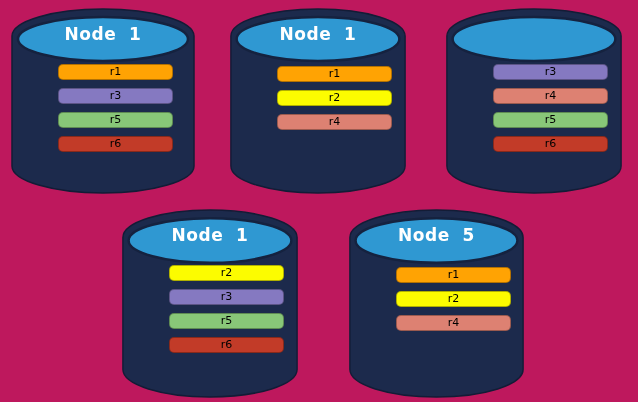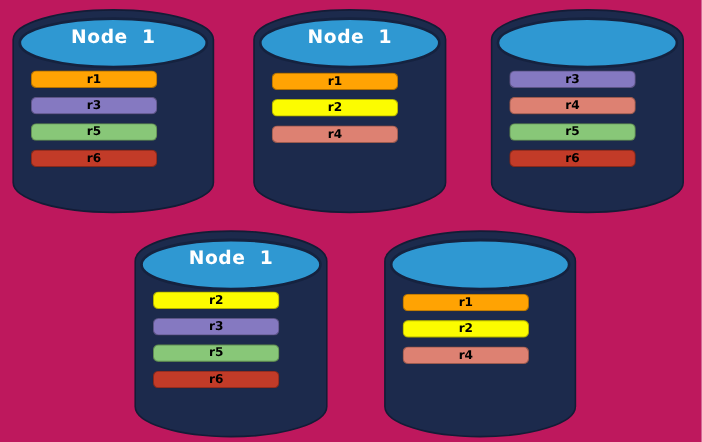--- a/index.html
+++ b/index.html
@@ -60,7 +60,7 @@
   }
   .bar {
     position: absolute;
-    left: 18px;
+    left: 48px;
     width: 115px;
     height: 16px;
     border-radius: 5px;
@@ -68,7 +68,7 @@
     box-sizing: border-box;
     color: #000000;
     font-size: 11px;
-    font-weight: bold;
+    font-weight: normal;
     text-align: center;
     line-height: 14px;
   }

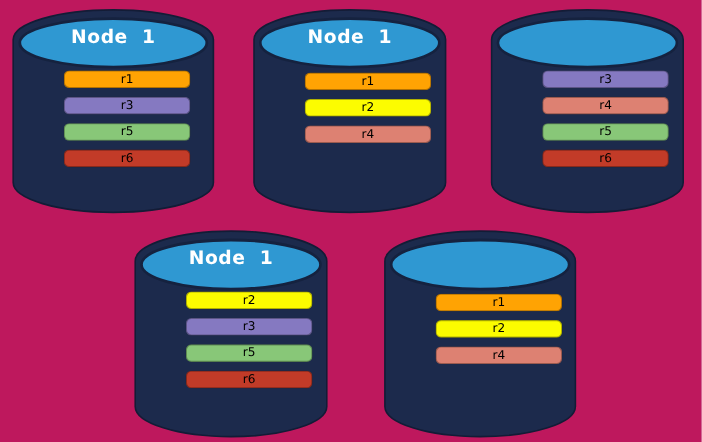--- a/index.html
+++ b/index.html
@@ -137,6 +137,7 @@
       <path class="cyl-body" d="M2,30 A91,27 0 0 1 184,30 L184,160 A91,27 0 0 1 2,160 Z" fill="#1C2A4C"></path>
       <ellipse class="cyl-top" cx="93" cy="33" rx="85" ry="22" fill="#2F98D2"></ellipse>
     </svg>
+    <div class="node-title">Node  5</div>
     <div class="bars">
         <div class="bar" style="background: rgb(255, 163, 3); top: 60px; color: rgb(0, 0, 0);">r1</div>
         <div class="bar" style="background: rgb(252, 252, 0); top: 84px; color: rgb(0, 0, 0);">r2</div>

